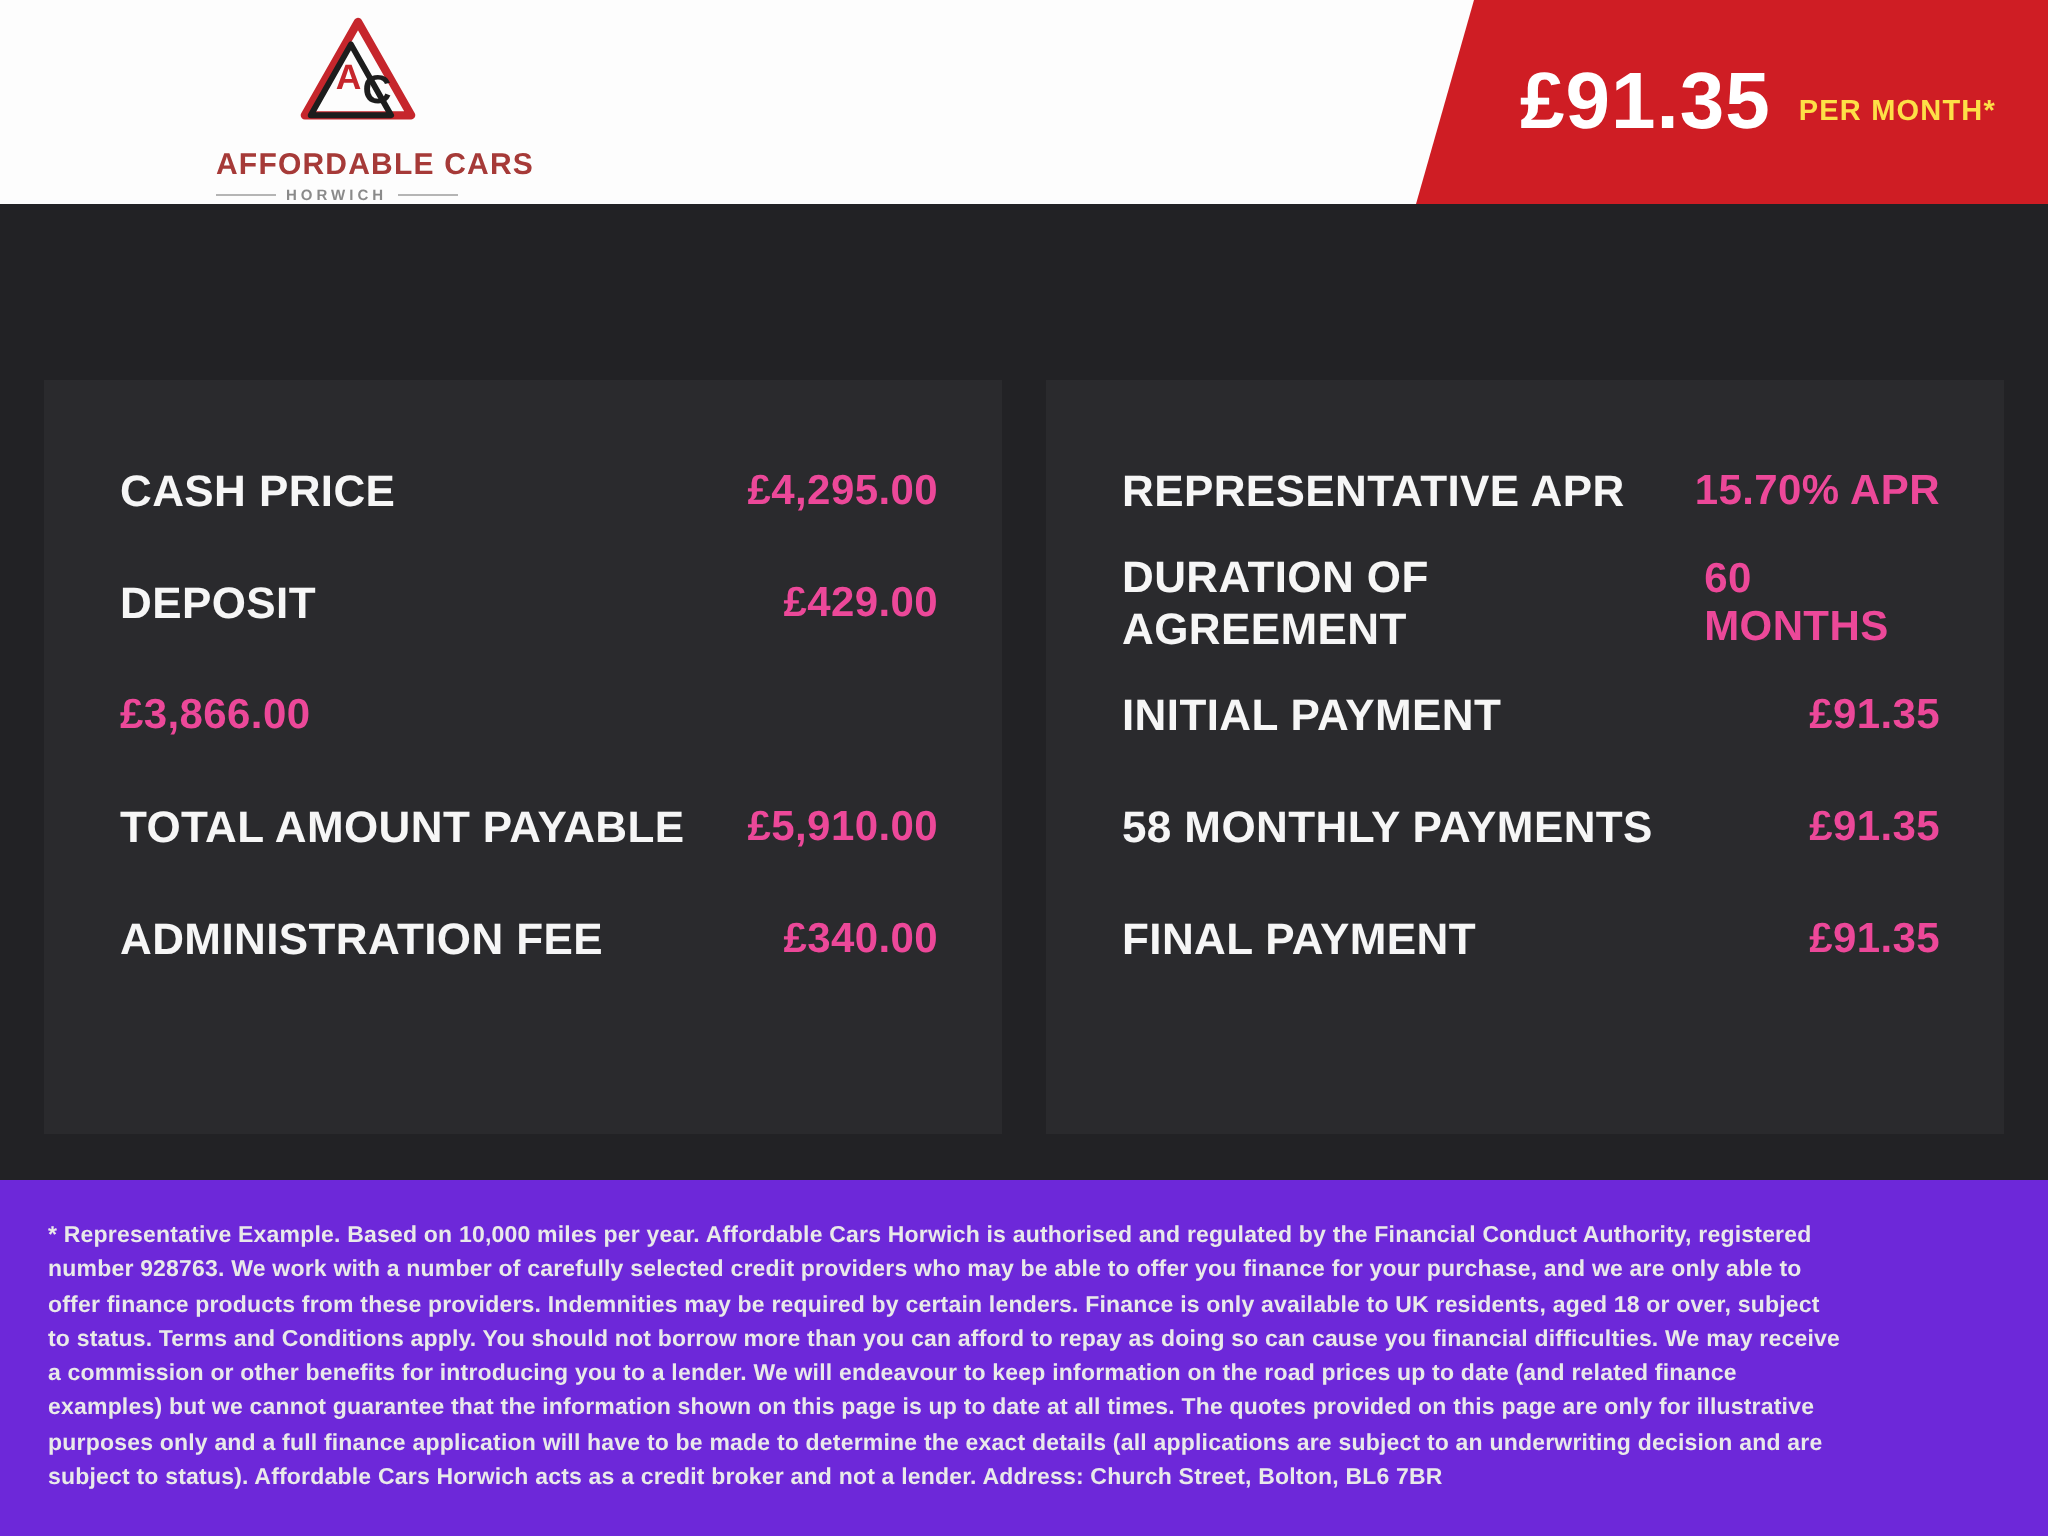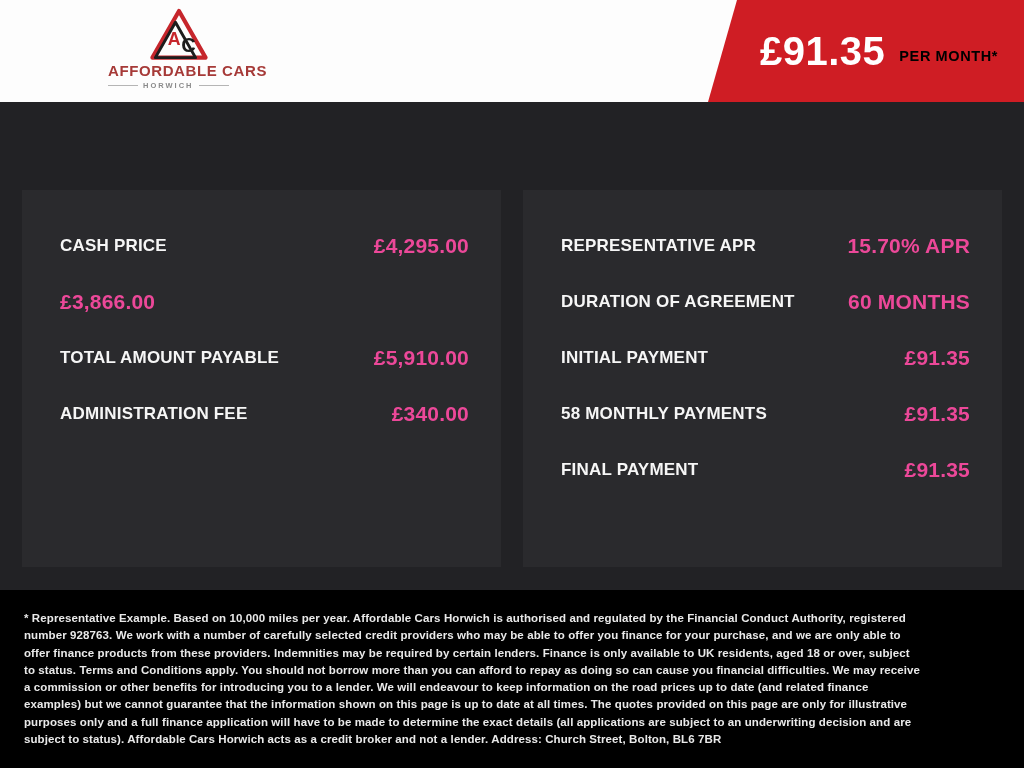--- a/index.html
+++ b/index.html
@@ -18,7 +18,7 @@
     clip-path:polygon(29px 0,100% 0,100% 100%,0 100%);
     display:flex;align-items:center;justify-content:center;gap:14px;padding-left:26px;box-sizing:border-box;}
   .price-amount{color:#ffffff;font-size:40px;font-weight:bold;letter-spacing:0.5px;}
-  .price-period{color:#000000;font-size:14.5px;font-weight:bold;letter-spacing:0.6px;margin-top:10px;}
+  .price-period{color:#fde047;font-size:14.5px;font-weight:bold;letter-spacing:0.6px;margin-top:10px;}
 
   
   .main{position:relative;width:100%;height:488px;background:#222225;}

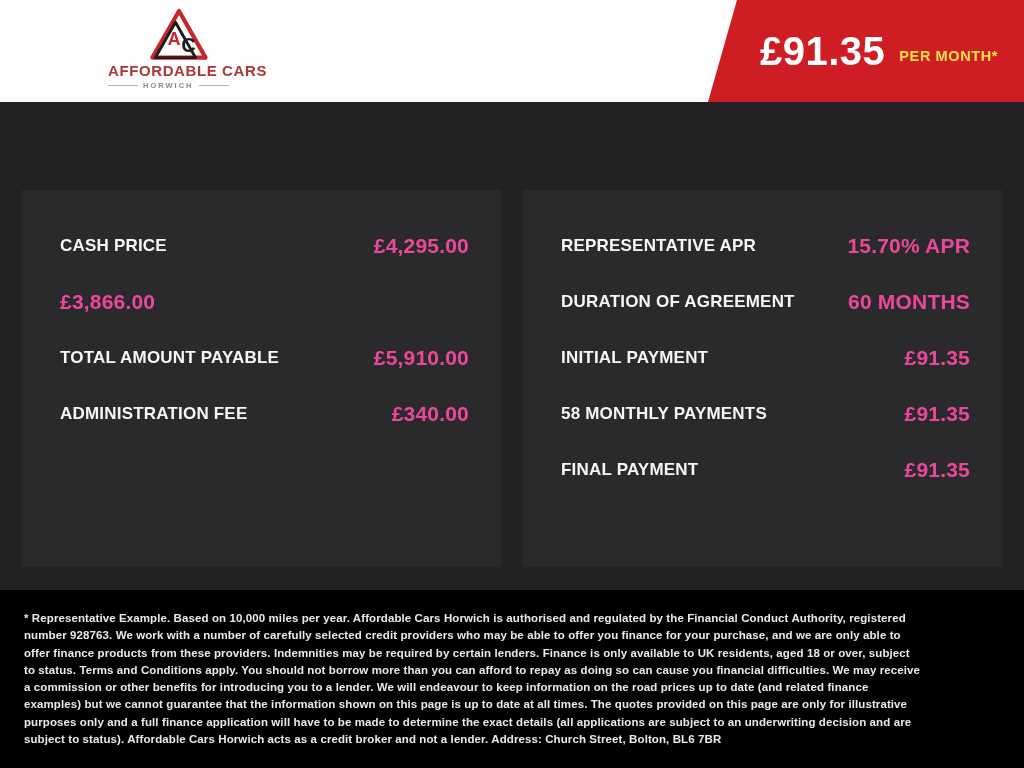--- a/index.html
+++ b/index.html
@@ -10,7 +10,7 @@
   .header{position:relative;width:100%;height:102px;background:#fdfdfd;overflow:hidden;}
   .logo{position:absolute;left:108px;top:8px;width:142px;text-align:center;}
   .logo svg{display:block;margin:0 auto;}
-  .brand-name{margin-top:2px;font-size:15px;font-weight:bold;letter-spacing:0.6px;color:#a63a38;white-space:nowrap;}
+  .brand-name{margin-top:14px;font-size:15px;font-weight:bold;letter-spacing:0.6px;color:#a63a38;white-space:nowrap;}
   .brand-sub{margin-top:2px;display:flex;align-items:center;justify-content:flex-start;gap:5px;color:#8a8a8a;font-size:7.5px;font-weight:bold;letter-spacing:2px;}
   .brand-sub .rule{display:inline-block;height:1px;width:30px;background:#b5b5b5;}
 

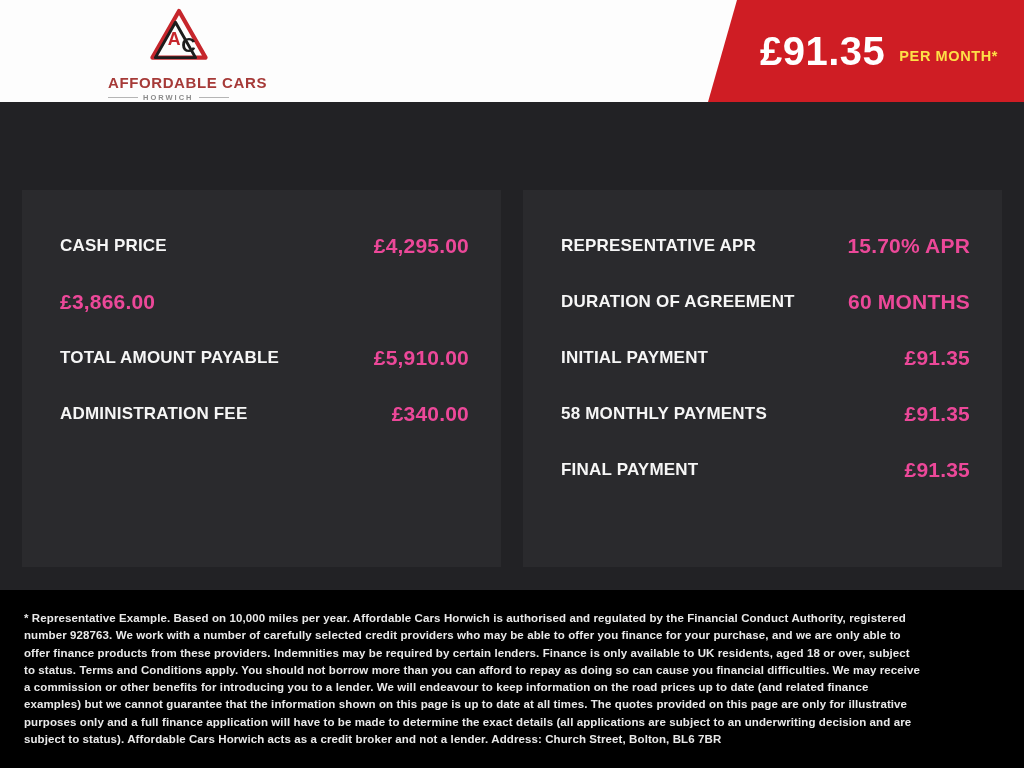--- a/index.html
+++ b/index.html
@@ -26,7 +26,7 @@
   .panels{position:absolute;top:88px;left:0;width:100%;display:flex;gap:22px;padding:0 22px;box-sizing:border-box;}
   .panel{flex:1;height:377px;background:#2a2a2d;box-sizing:border-box;padding:28px 32px 0 38px;}
   .finance-row{height:56px;display:flex;align-items:center;justify-content:space-between;}
-  .finance-label{color:#f6f6f6;font-size:17px;font-weight:bold;letter-spacing:0.2px;}
+  .finance-label{color:#f6f6f6;font-size:22px;font-weight:bold;letter-spacing:0.2px;}
   .finance-value{color:#ec4899;font-size:21px;font-weight:bold;letter-spacing:0.2px;}
 
   

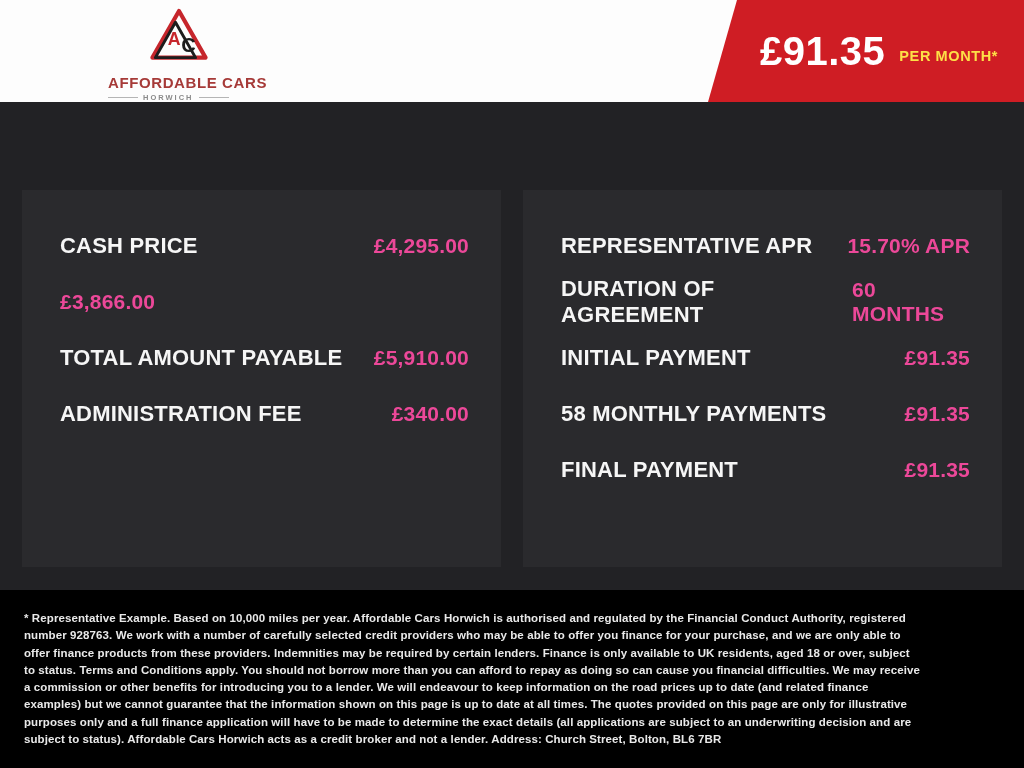--- a/index.html
+++ b/index.html
@@ -70,6 +70,10 @@
           <span class="finance-value">£4,295.00</span>
         </div>
         <div class="finance-row">
+          <span class="finance-label">DEPOSIT</span>
+          <span class="finance-value">£429.00</span>
+        </div>
+        <div class="finance-row">
           <span class="finance-value">£3,866.00</span>
         </div>
         <div class="finance-row">

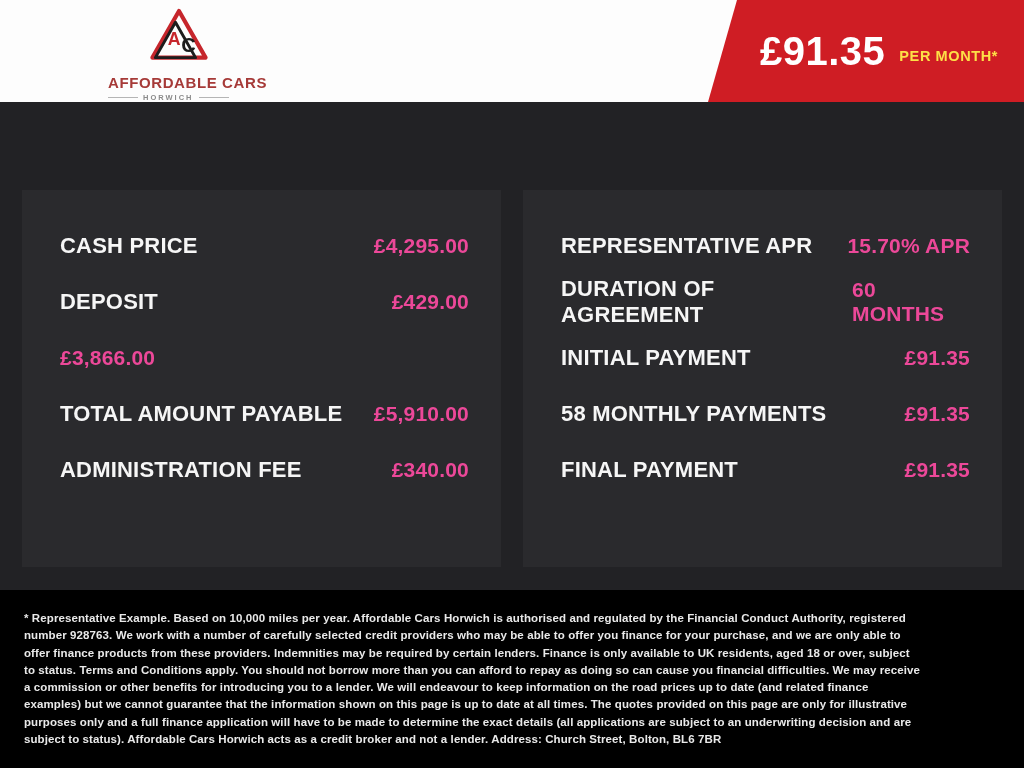--- a/index.html
+++ b/index.html
@@ -30,7 +30,7 @@
   .finance-value{color:#ec4899;font-size:21px;font-weight:bold;letter-spacing:0.2px;}
 
   
-  .footer{position:absolute;left:0;top:590px;width:100%;height:178px;background:#000000;box-sizing:border-box;padding:20px 100px 0 24px;}
+  .footer{position:absolute;left:0;top:590px;width:100%;height:178px;background:#6d28d9;box-sizing:border-box;padding:20px 100px 0 24px;}
   .disclaimer{margin:0;color:#e9e9e9;font-size:11.5px;font-weight:bold;line-height:17.3px;letter-spacing:0.1px;max-width:900px;}
 </style>
 </head>

